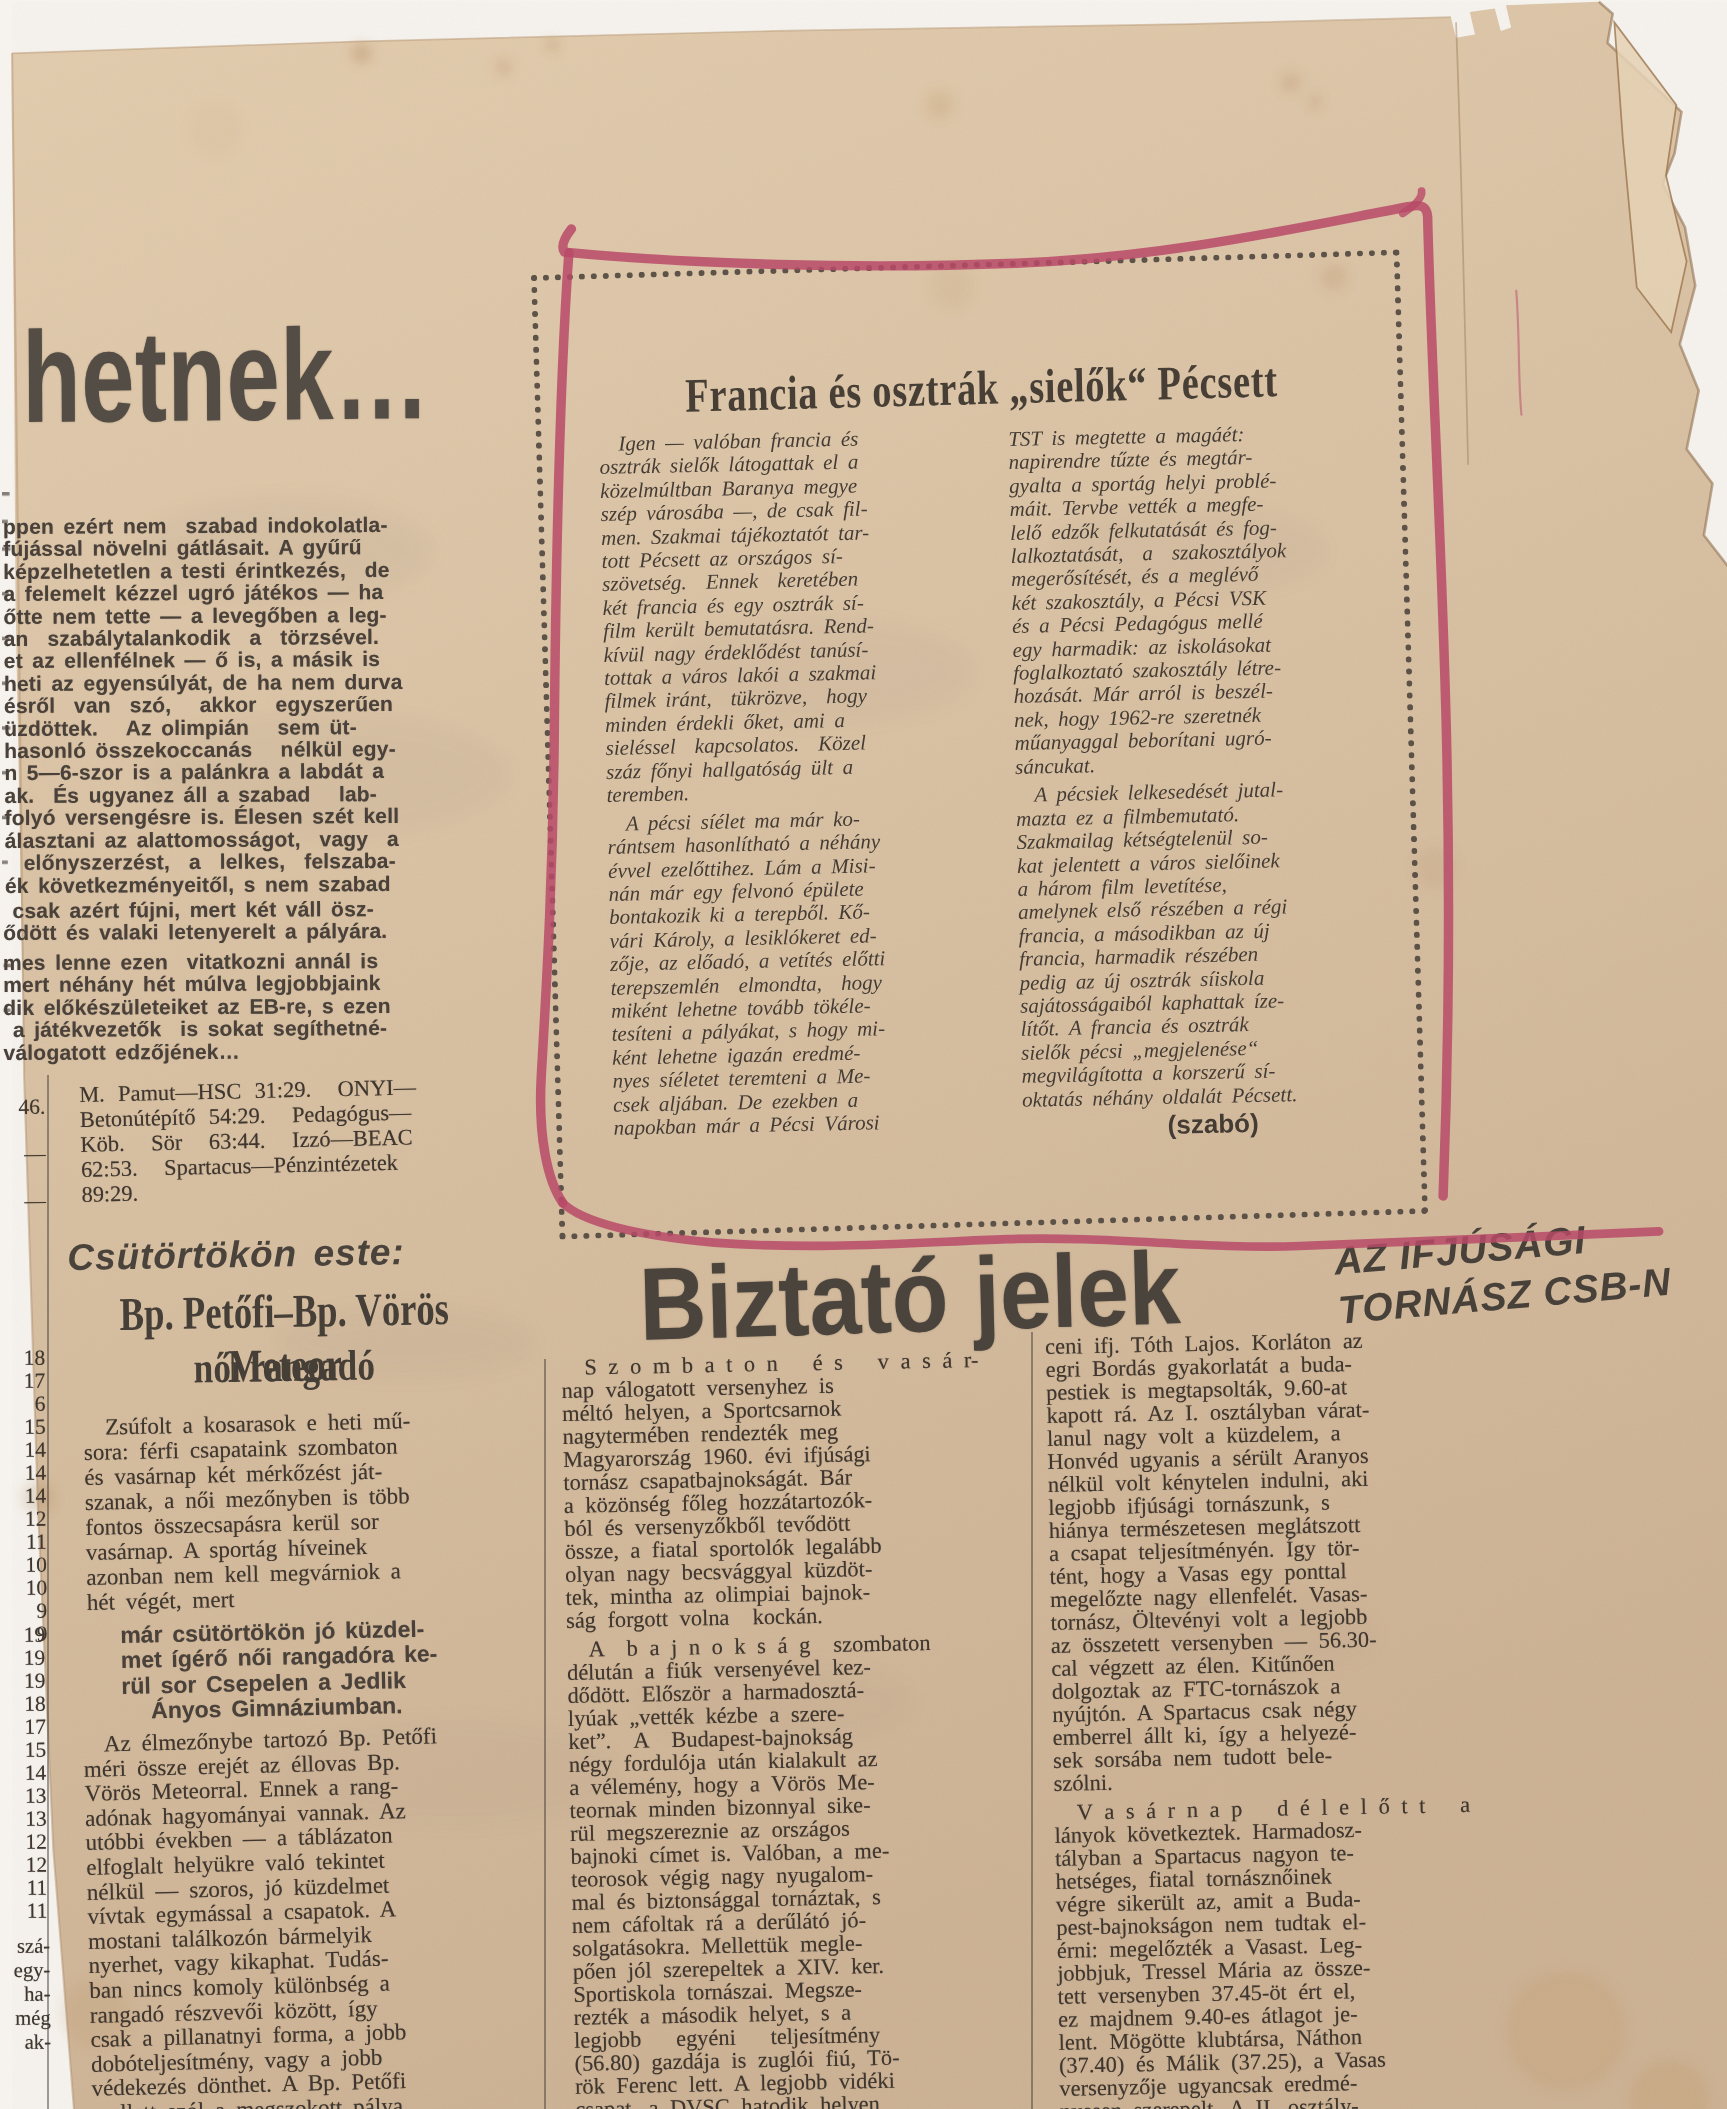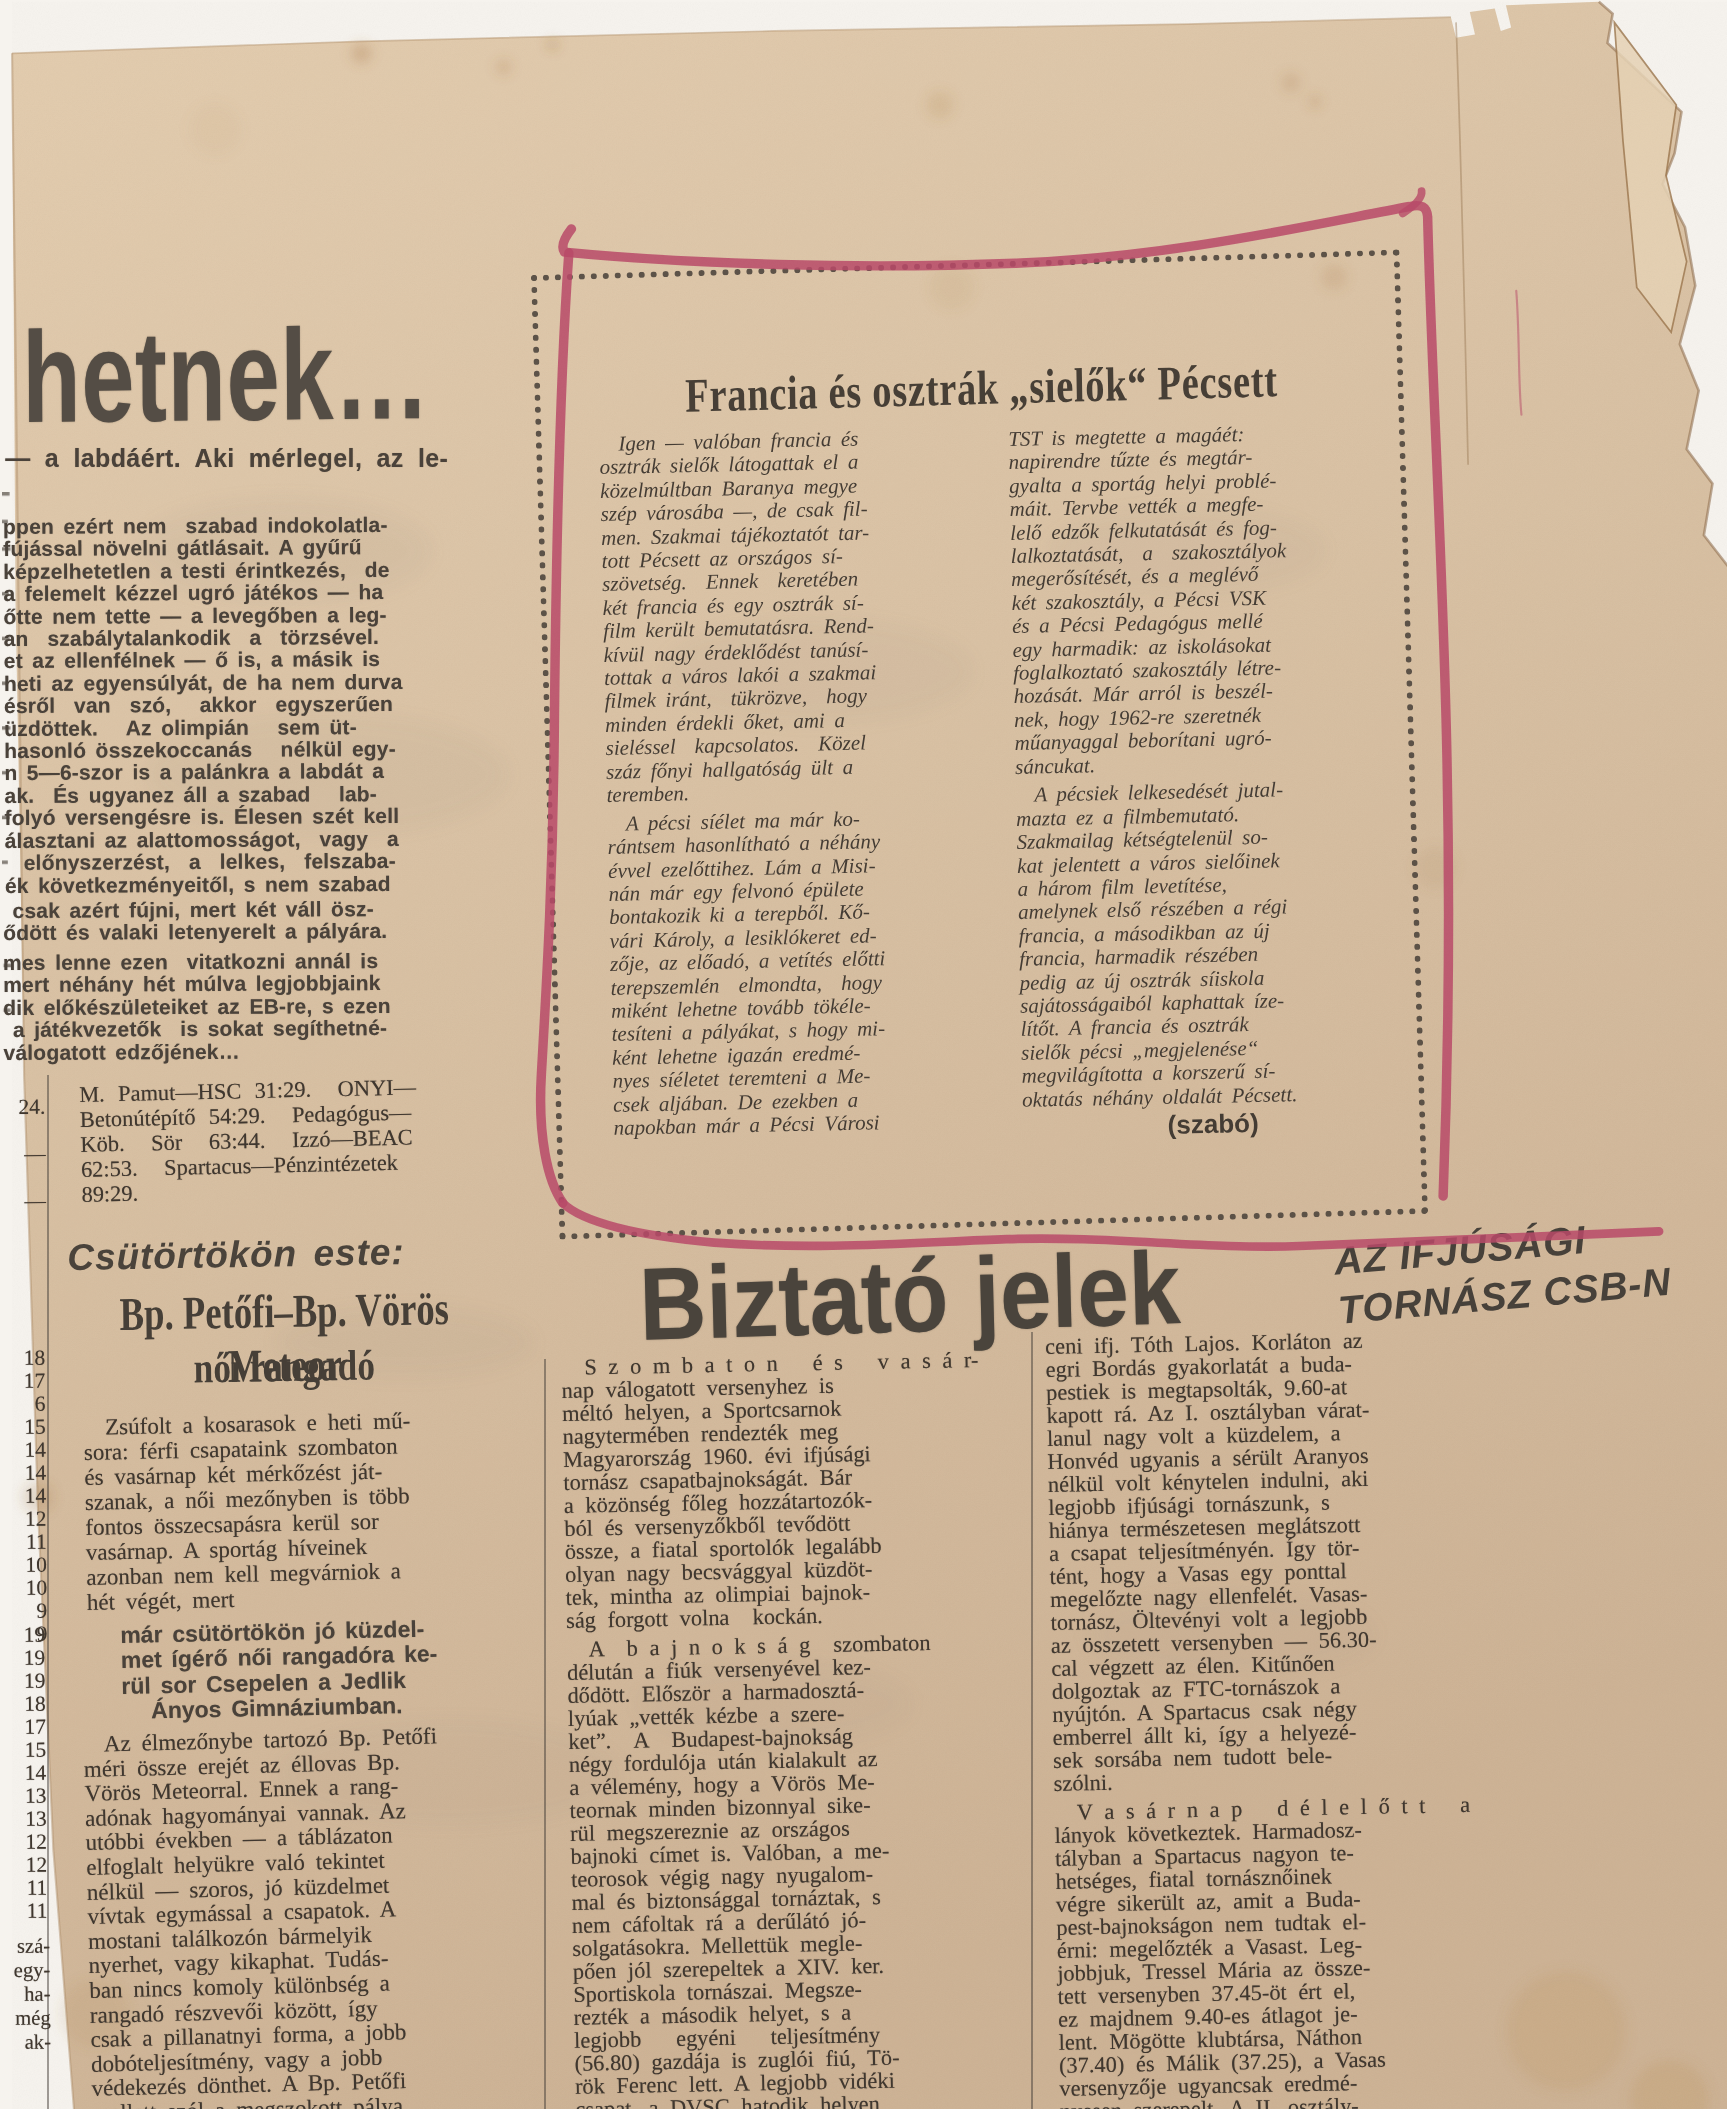--- a/index.html
+++ b/index.html
@@ -152,7 +152,6 @@
   <div class="vrule" style="left:1031px;top:1332px;height:778px;"></div>
 
   <div class="abs headline-huge" style="left:22.4px;top:303px;width:654px;">hetnek…</div>
-  <div class="abs sansB lede ink2" style="left:5.2px;top:444px;width:533px;">— a labdáért.  Aki mérlegel, az le-</div>
   <div class="abs sansB tl-body ink2" style="left:3.4px;top:516px;width:533px;">
       <div class="tl">ppen ezért nem  szabad indokolatla-</div>
       <div class="tl">fújással növelni gátlásait. A gyűrű</div>

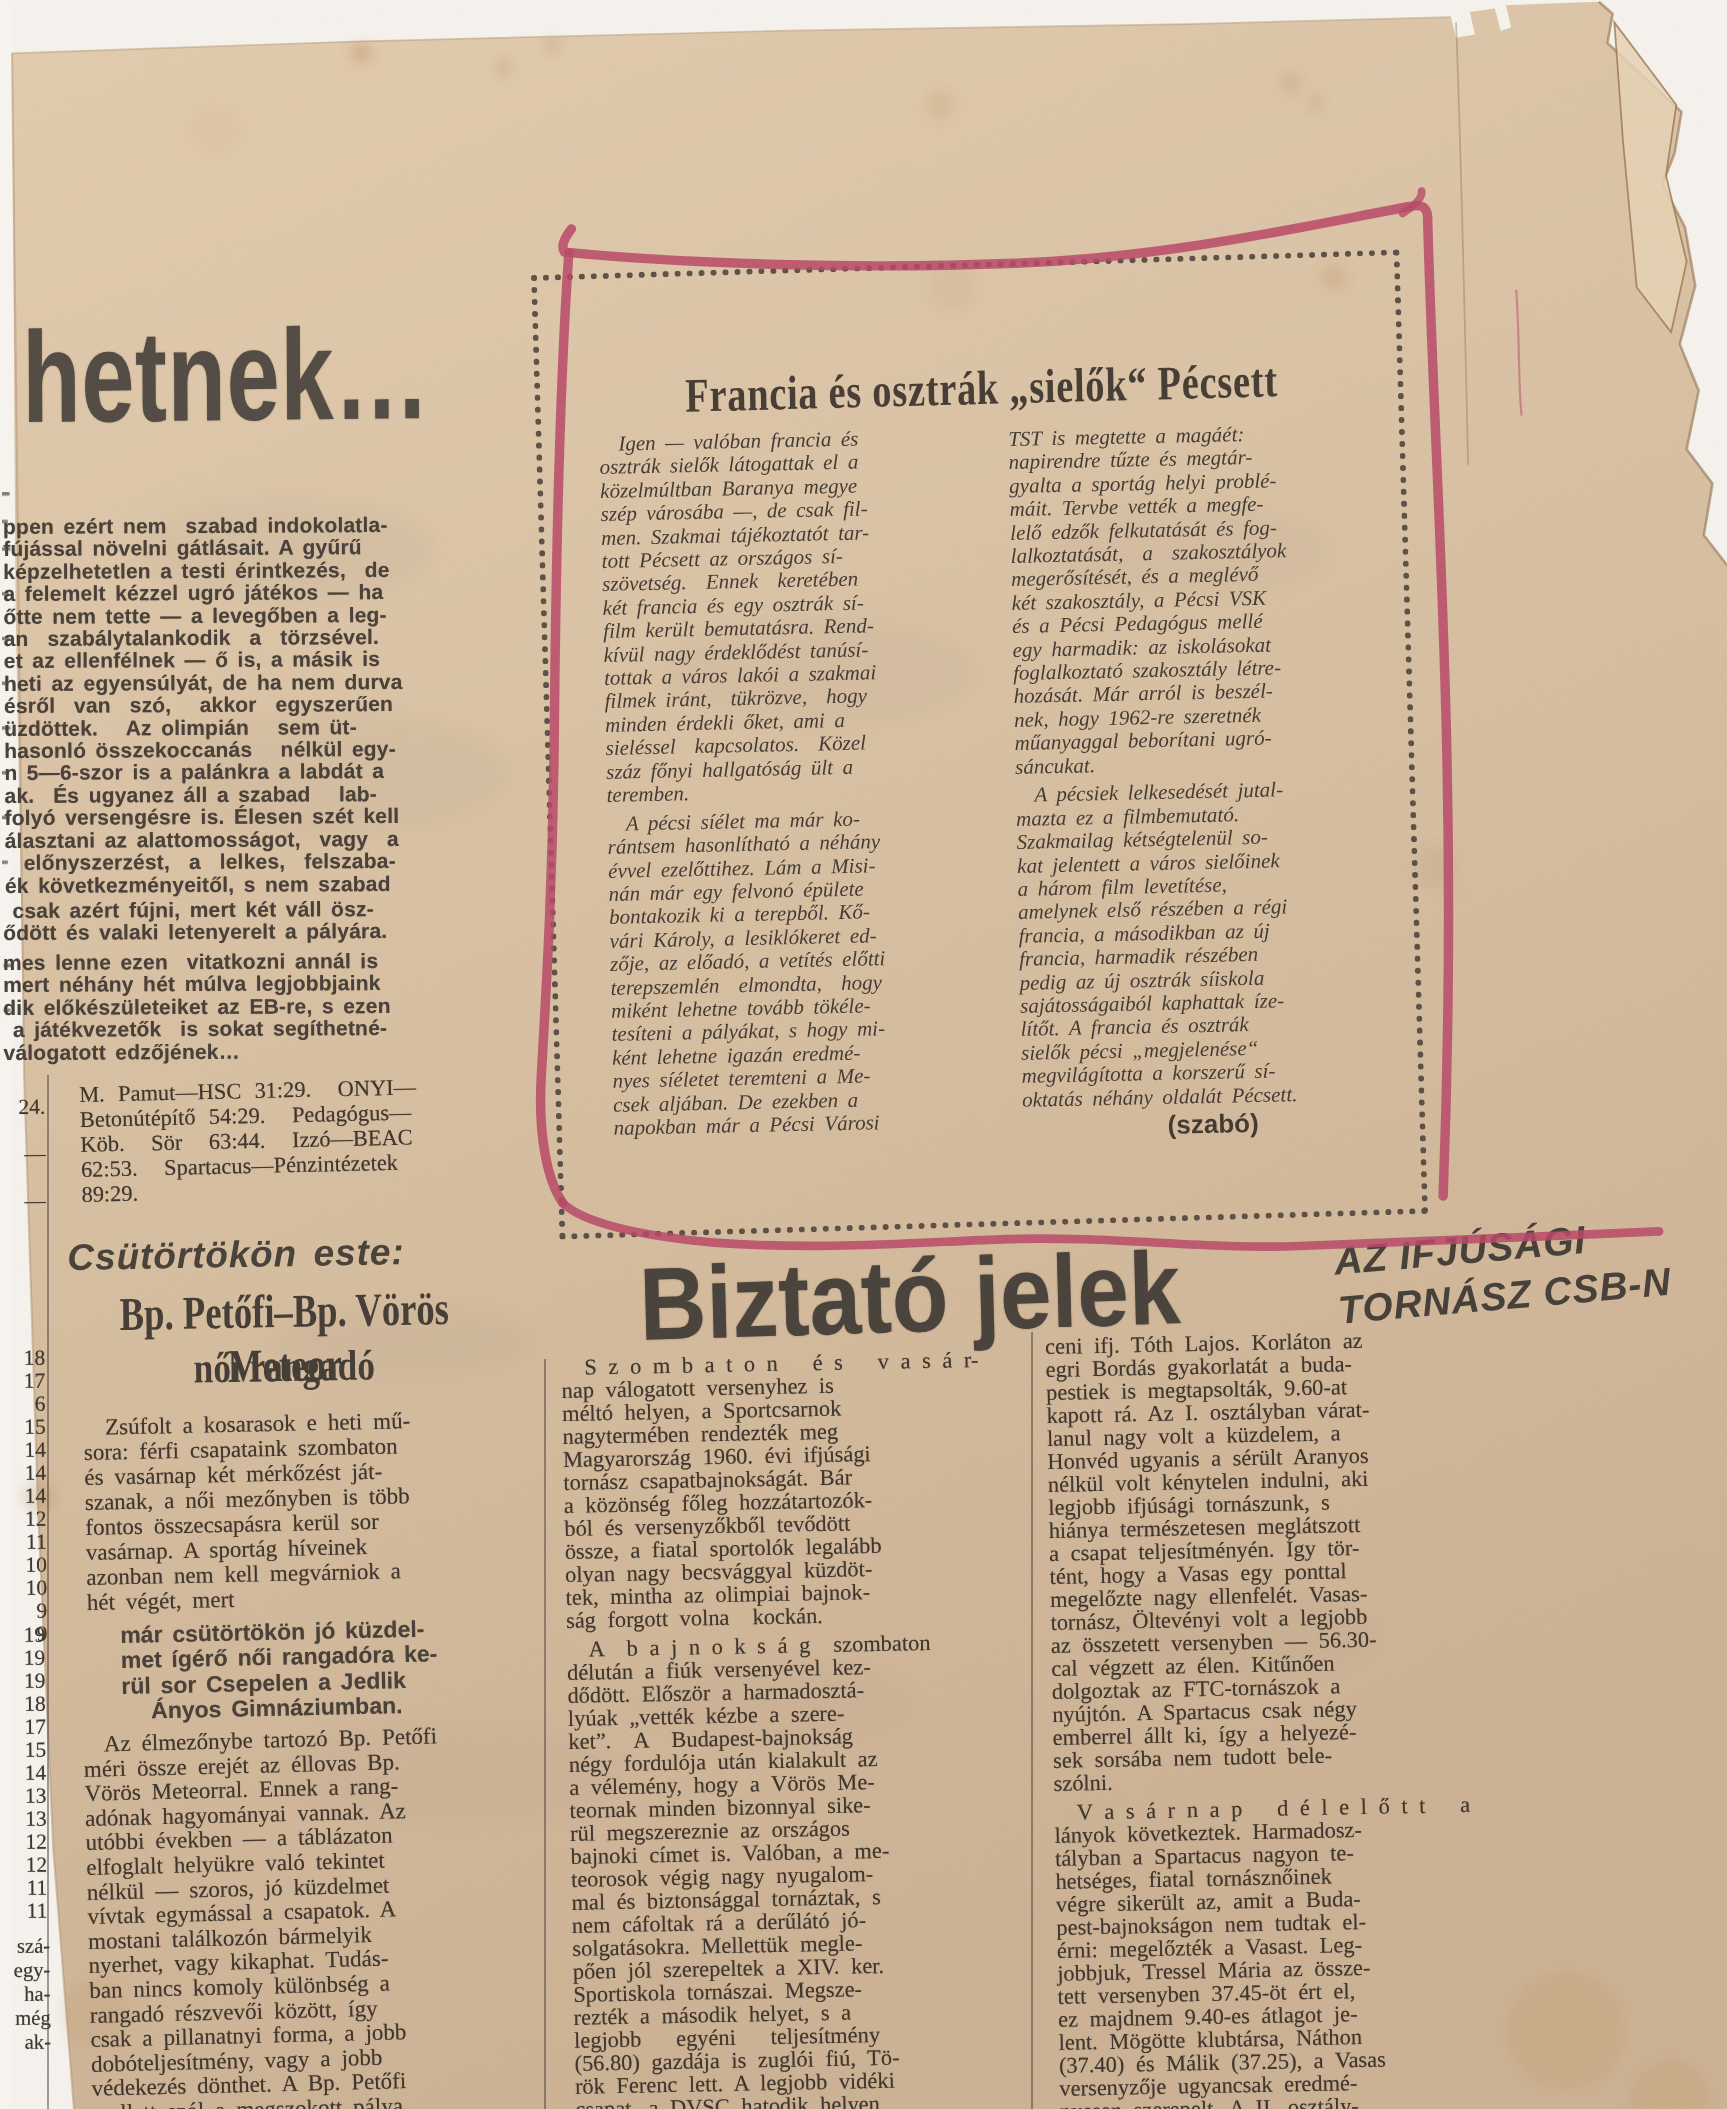--- a/index.html
+++ b/index.html
@@ -192,7 +192,7 @@
     </div>
 
   <div class="abs serif numcol ink" style="left:5.2px;top:1084px;width:40px;line-height:47px;">
-      <div class="tl">24.</div>
+      <div class="tl">46.</div>
       <div class="tl">—</div>
       <div class="tl">—</div>
     </div>

